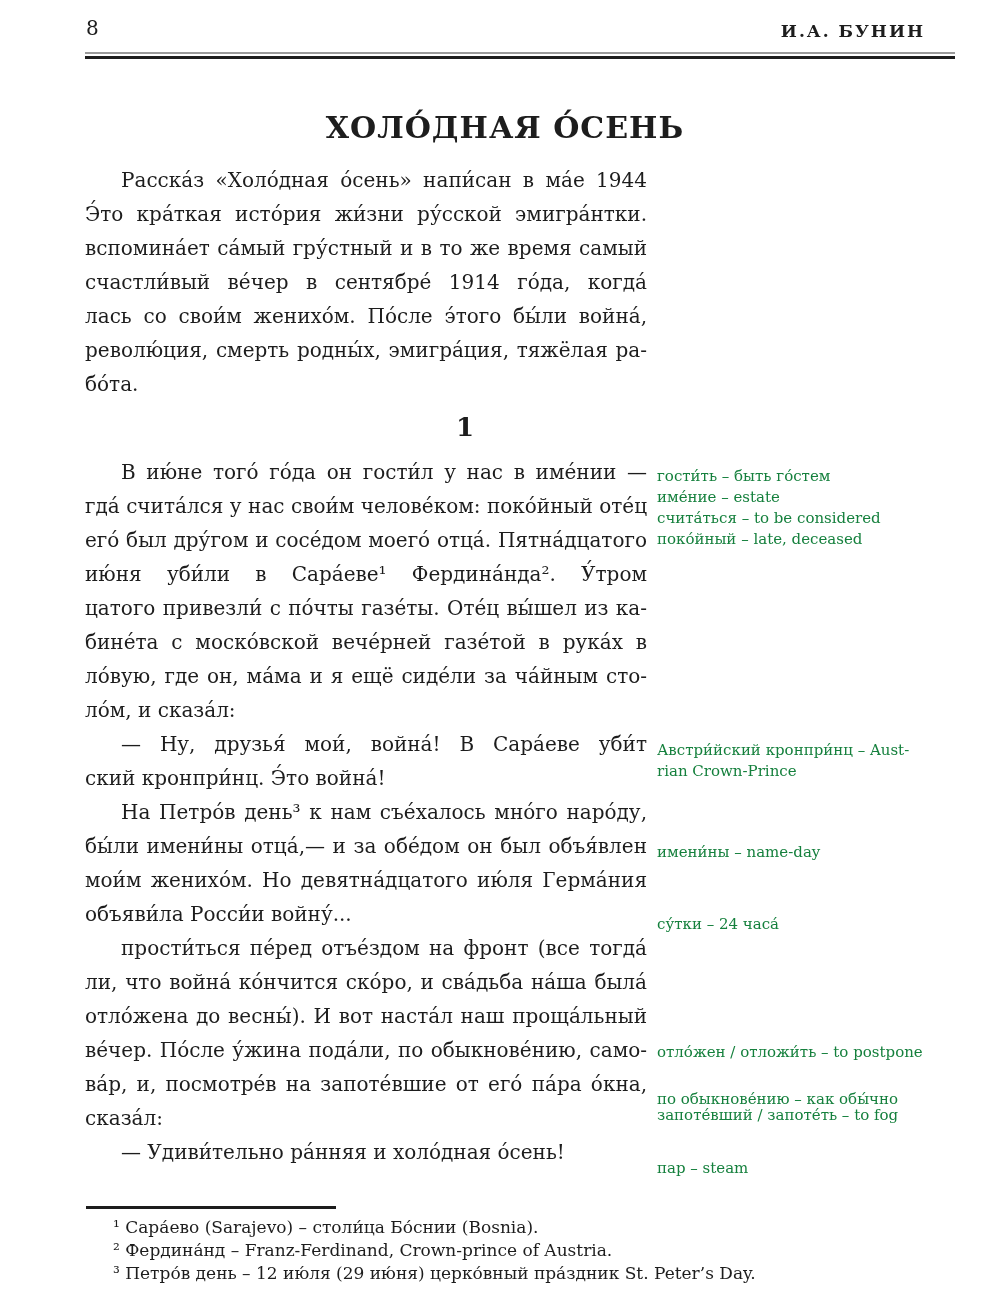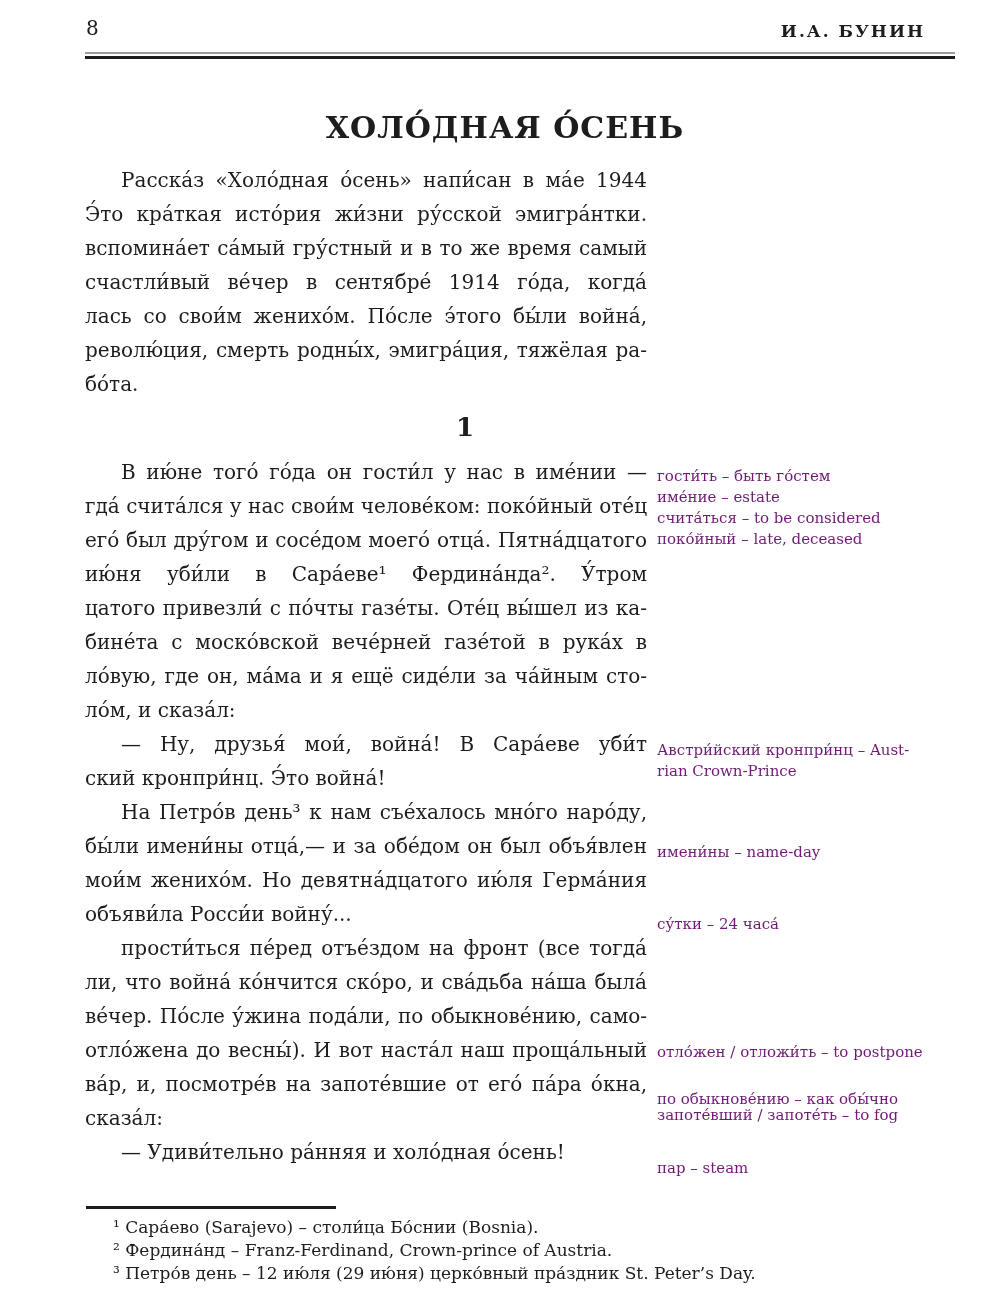--- a/index.html
+++ b/index.html
@@ -65,7 +65,7 @@
   
   .margin-note {
     position: absolute; left: 657px; width: 300px;
-    font-size: 15px; color: #701a75;
+    font-size: 15px; color: #15803d;
   }
   .margin-note .line {
     height: 21px; line-height: 21px;

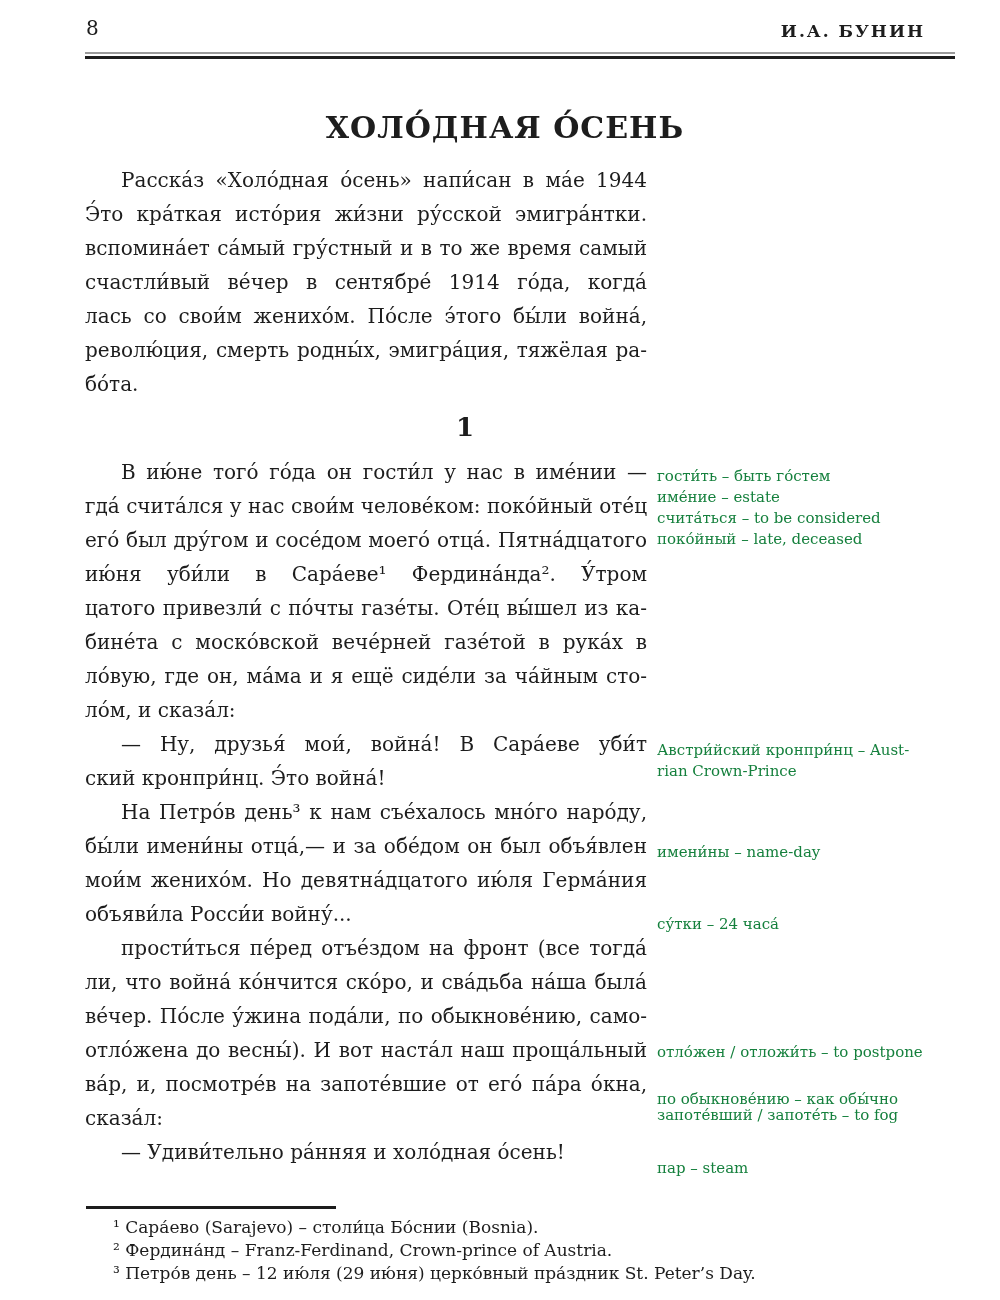--- a/index.html
+++ b/index.html
@@ -141,8 +141,8 @@
     <div class="para">
         <div class="line">прости́ться пе́ред отъе́здом на фронт (все тогда́ ду́ма-</div>
         <div class="line">ли, что война́ ко́нчится ско́ро, и сва́дьба на́ша была́</div>
+        <div class="line">отло́жена до весны́). И вот наста́л наш проща́льный</div>
         <div class="line">ве́чер. По́сле у́жина пода́ли, по обыкнове́нию, само-</div>
-        <div class="line">отло́жена до весны́). И вот наста́л наш проща́льный</div>
         <div class="line">ва́р, и, посмотре́в на запоте́вшие от его́ па́ра о́кна, оте́ц</div>
         <div class="line last">сказа́л:</div>
       </div>

